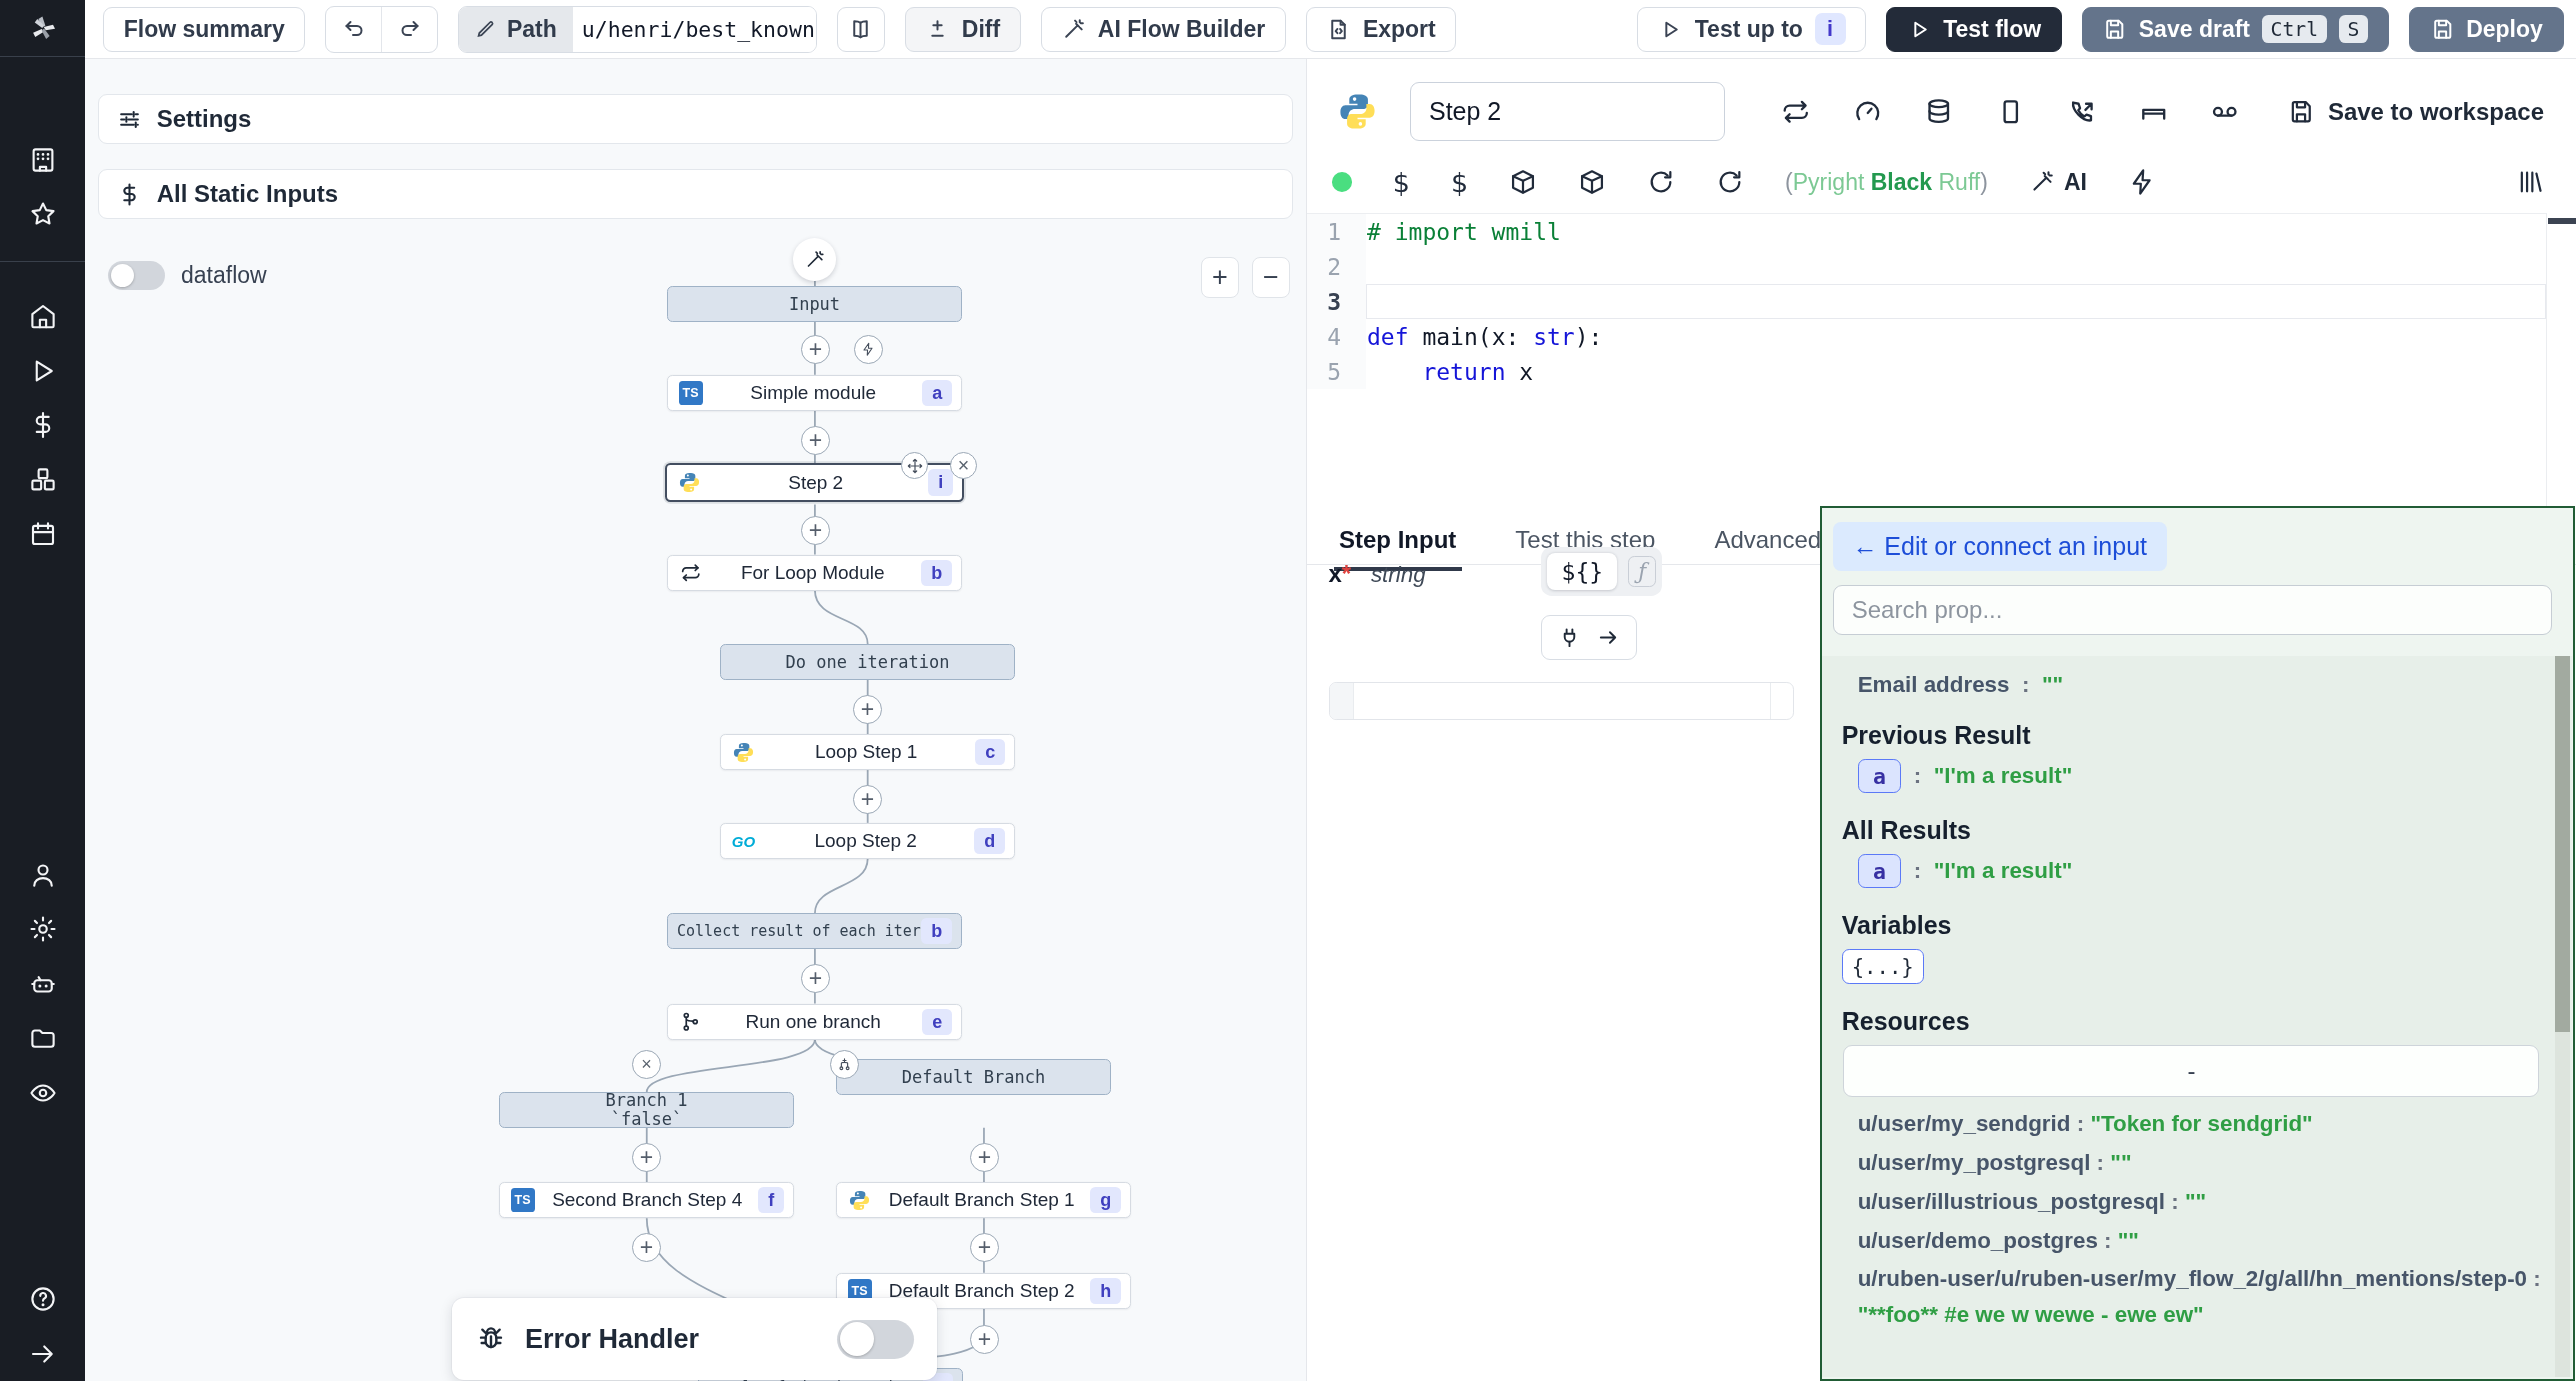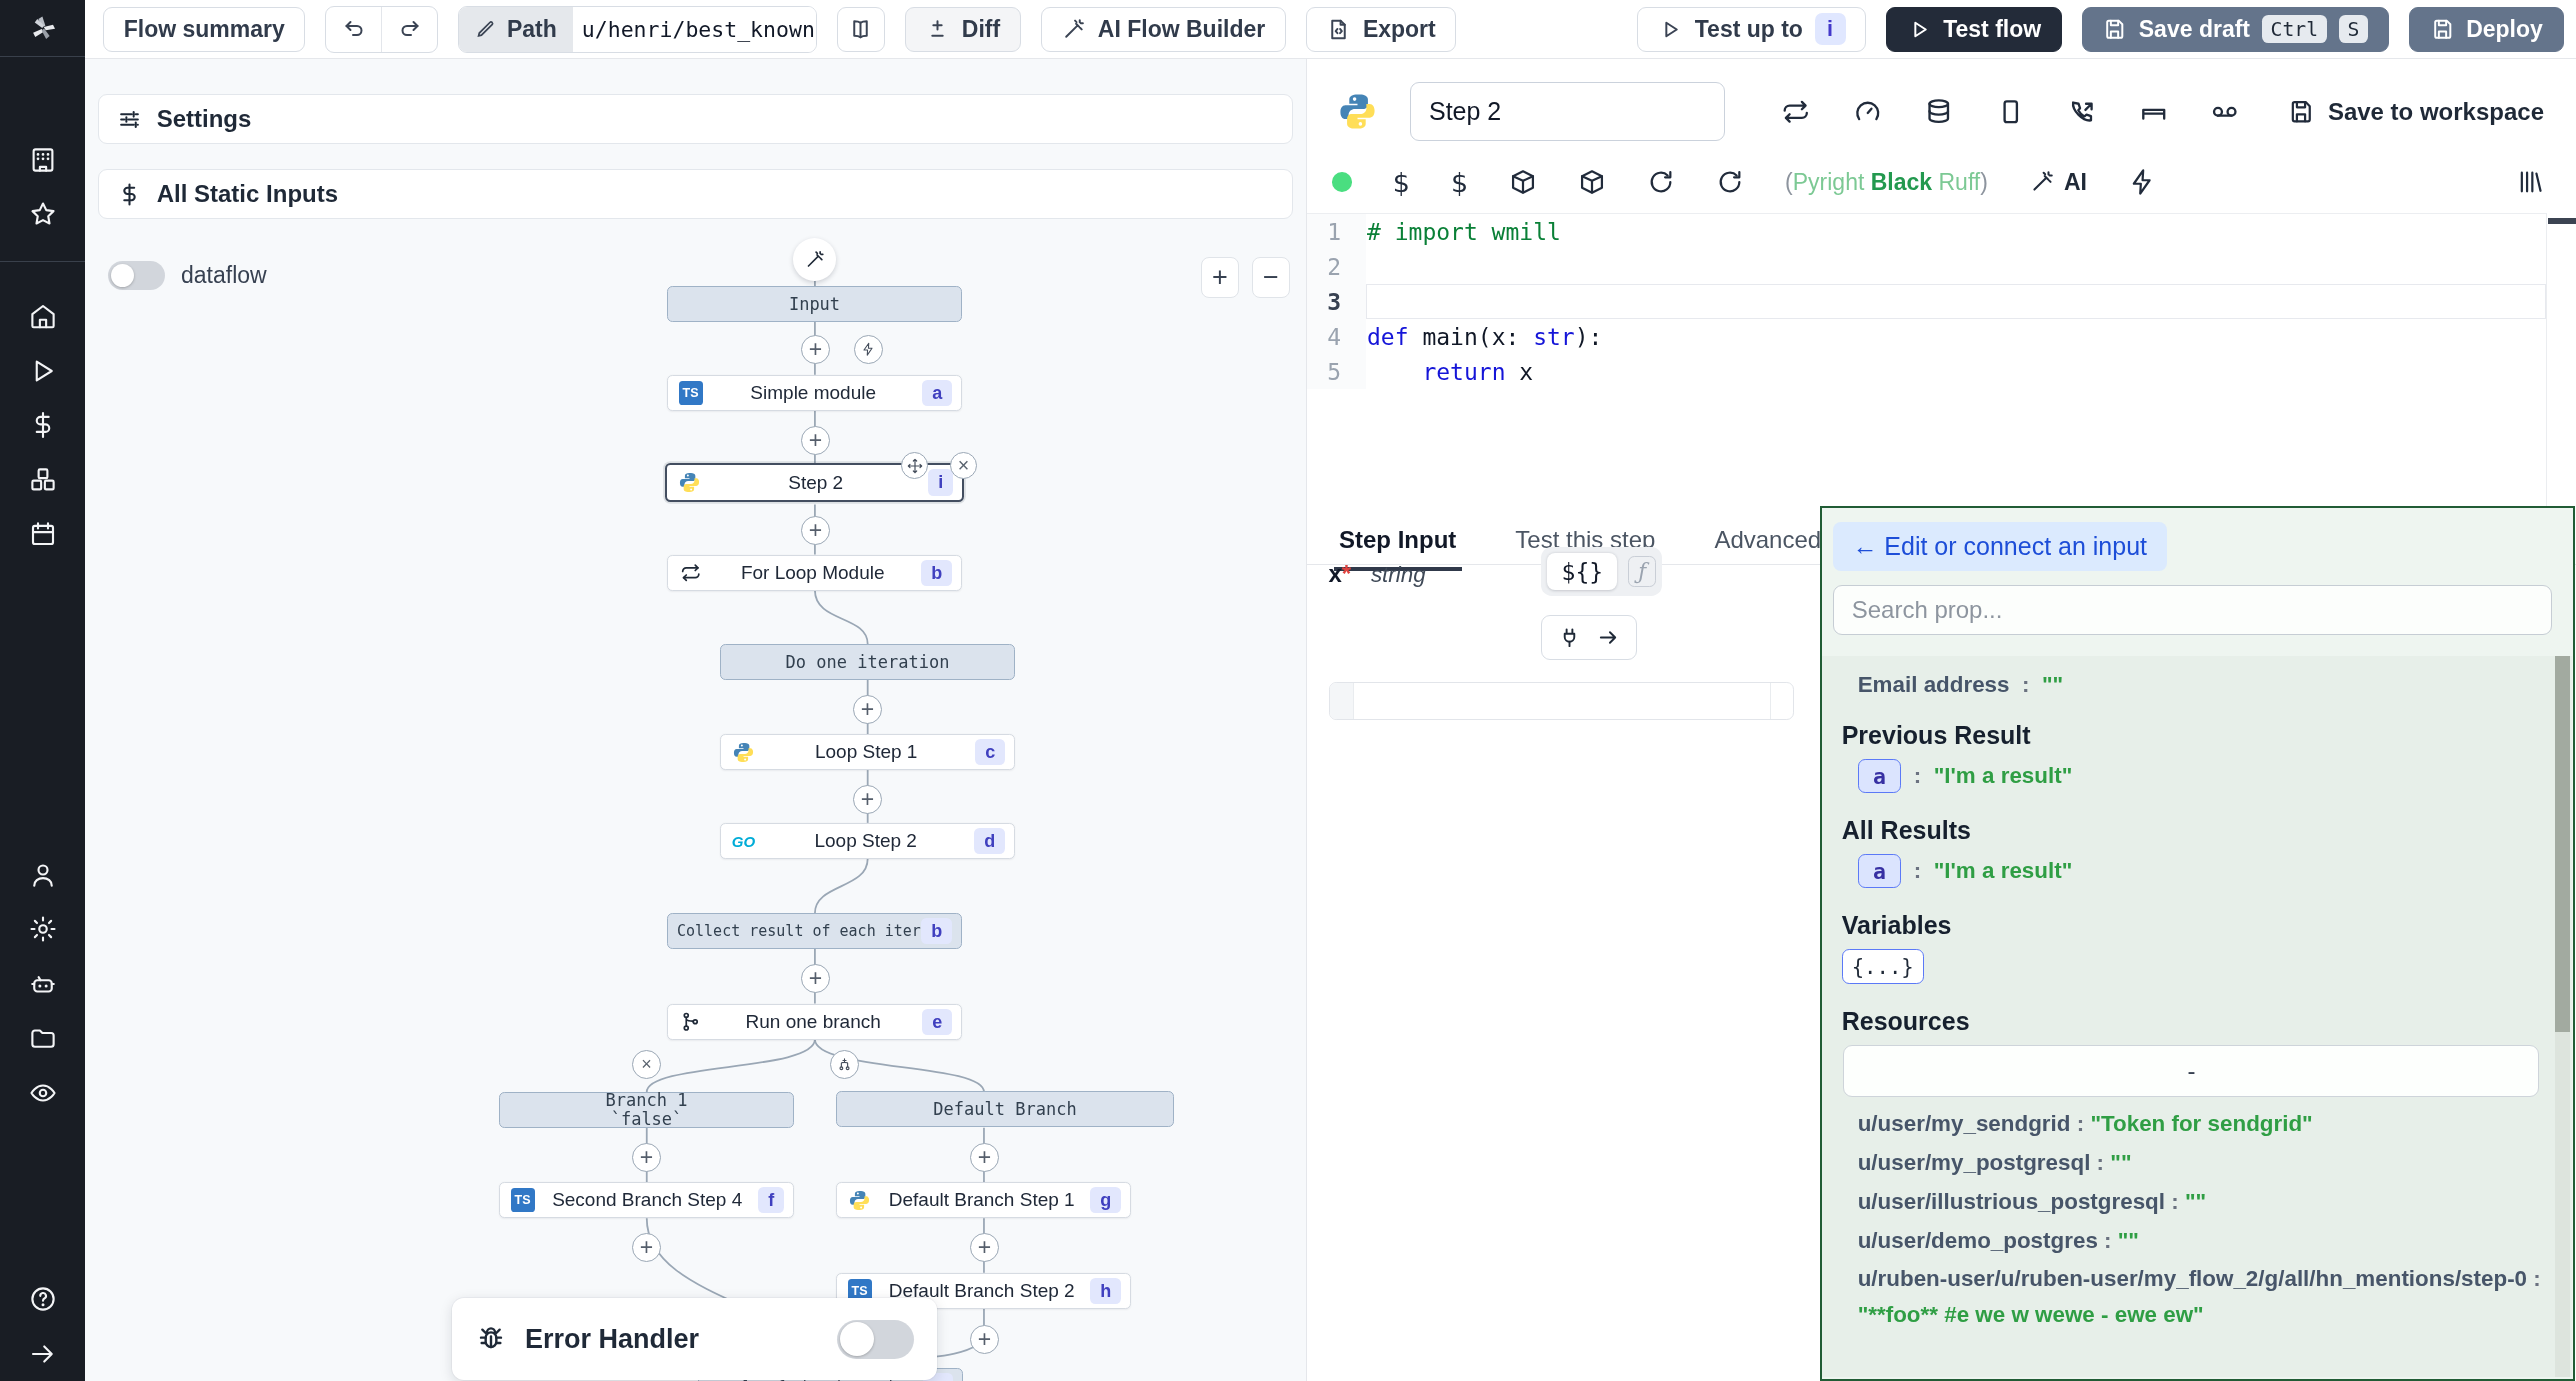--- a/index.html
+++ b/index.html
@@ -475,7 +475,7 @@
       <span>`false`</span>
     </span>
   </div>
-  <div class="node vnode mono" style="left:751px;top:1032px;width:338px">
+  <div class="node vnode mono" style="left:751px;top:1000px;width:275px">
     <span class="lbl">Default Branch</span>
   </div>
 

